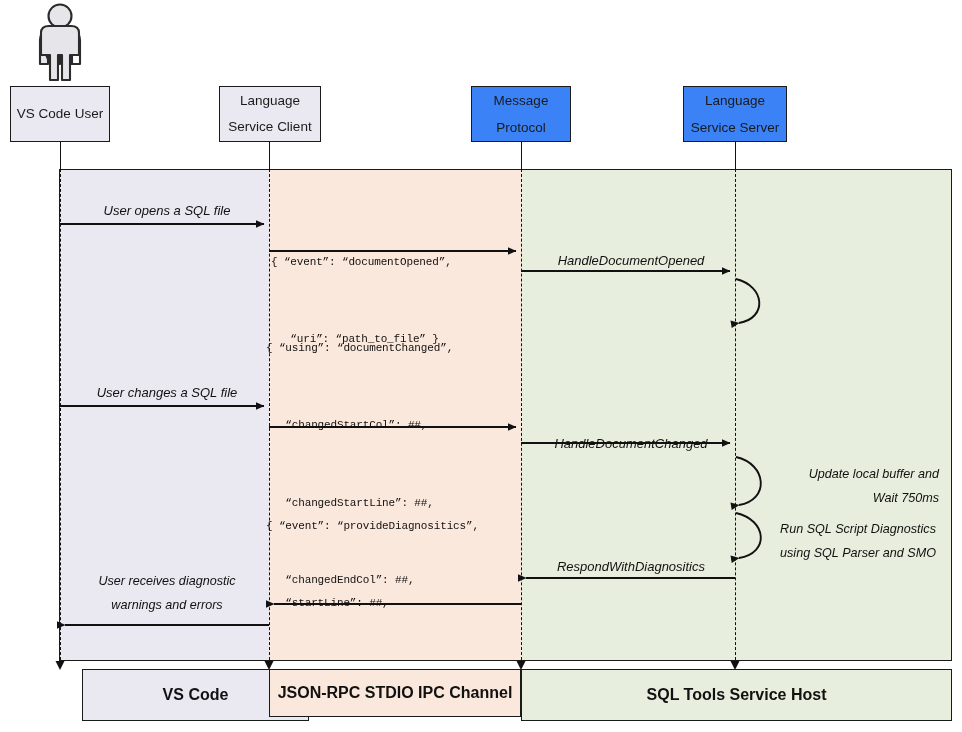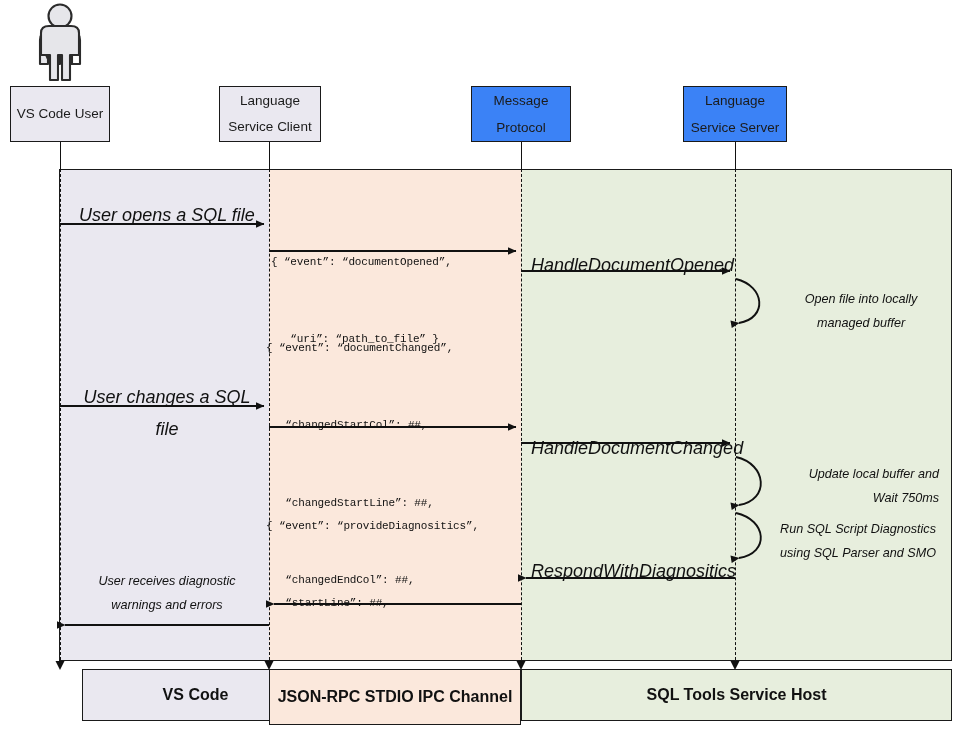--- a/index.html
+++ b/index.html
@@ -48,7 +48,7 @@
 
   
   .msglabel{
-    position:absolute;font-style:italic;font-size:18px;color:#111;
+    position:absolute;font-style:italic;font-size:13px;color:#111;
     text-align:center;line-height:1.75;white-space:pre-line;
   }
   .note{

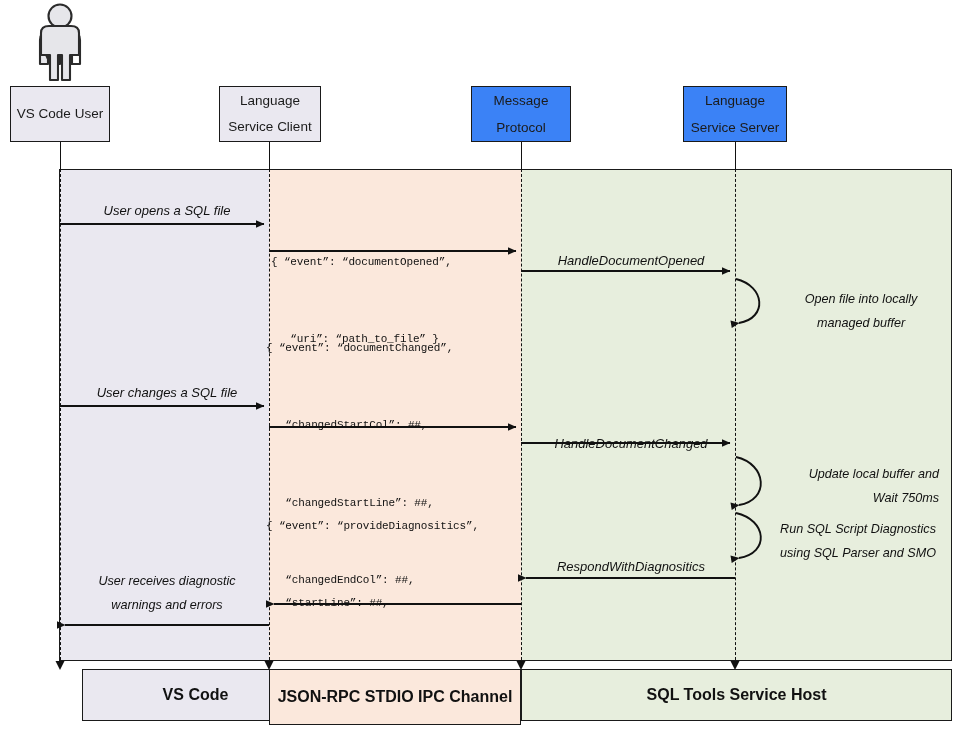--- a/index.html
+++ b/index.html
@@ -165,8 +165,6 @@
 
   <div class="msglabel" style="left:531px;top:556px;width:200px;">RespondWithDiagnositics</div>
 
-  <div class="note ctr" style="left:771px;top:288px;width:180px;">Open file into locally
-managed buffer</div>
 
   <div class="note ctr" style="left:771px;top:463px;width:168px;text-align:right;">Update local buffer and
 Wait 750ms</div>

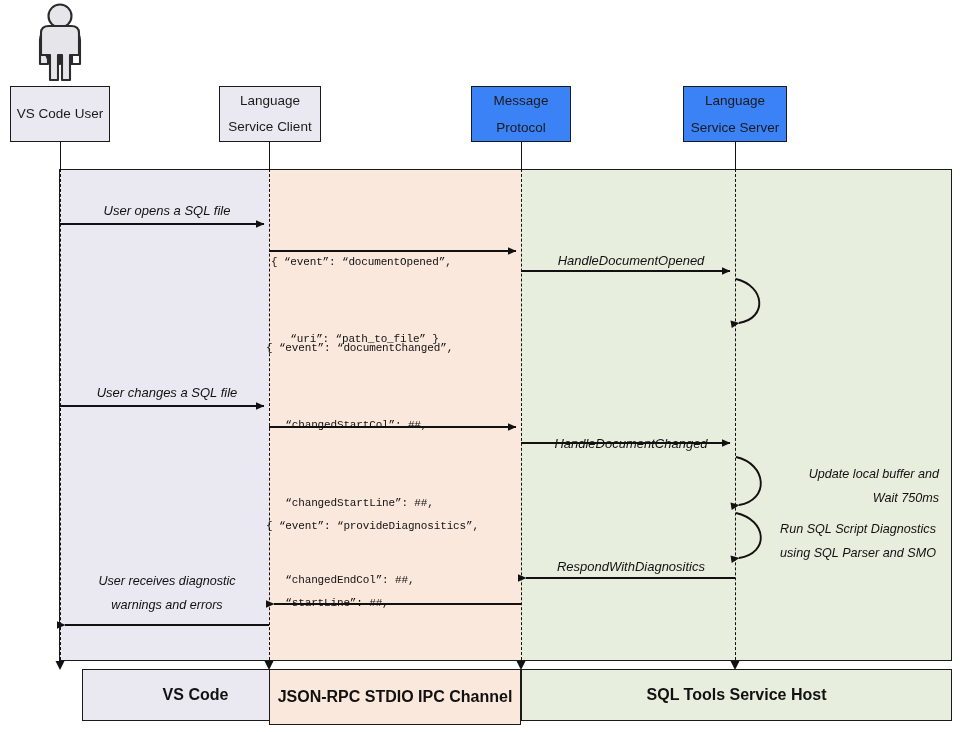--- a/index.html
+++ b/index.html
@@ -181,7 +181,7 @@
   </div>
 
   <div class="json" style="left:266px;top:284px;">
-    <div>{ “event”: “documentChanged”,</div>
+    <div>{ “using”: “documentChanged”,</div>
     <div>   “changedStartCol”: ##,</div>
     <div>   “changedStartLine”: ##,</div>
     <div>   “changedEndCol”: ##,</div>

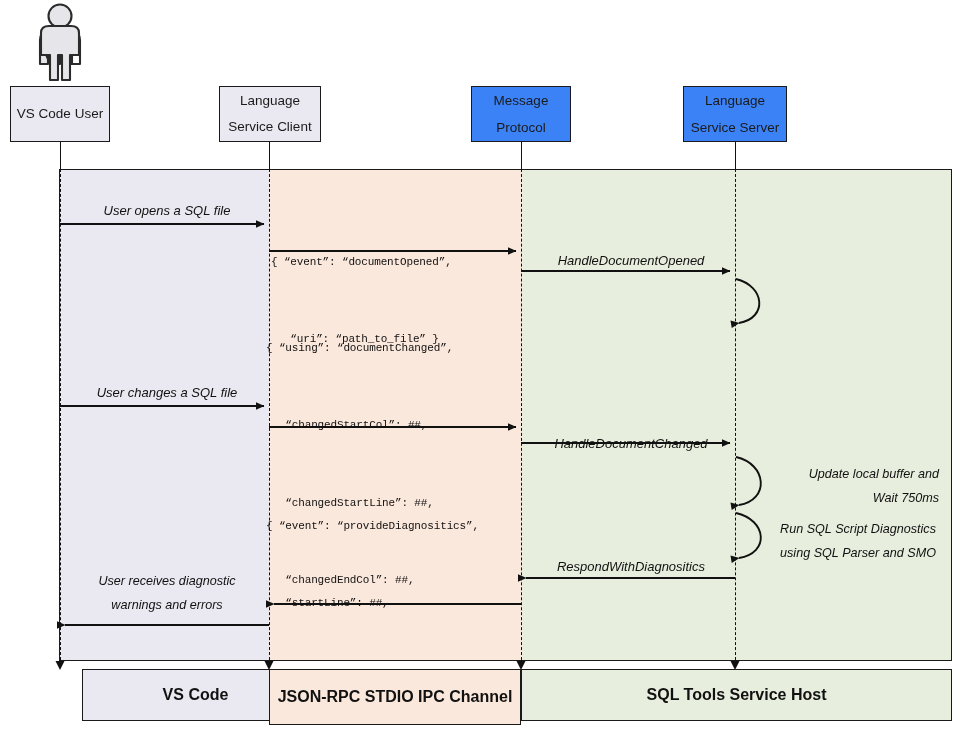--- a/index.html
+++ b/index.html
@@ -200,7 +200,7 @@
   <div class="foot lav" style="left:60px;top:669px;width:227px;height:52px;margin-left:22px;">
     <span>VS Code</span>
   </div>
-  <div class="foot pch" style="left:269px;top:669px;width:252px;height:56px;">
+  <div class="foot pch" style="left:269px;top:669px;width:252px;height:48px;">
     <span>JSON-RPC STDIO IPC Channel</span>
   </div>
   <div class="foot grn" style="left:521px;top:669px;width:431px;height:52px;">

